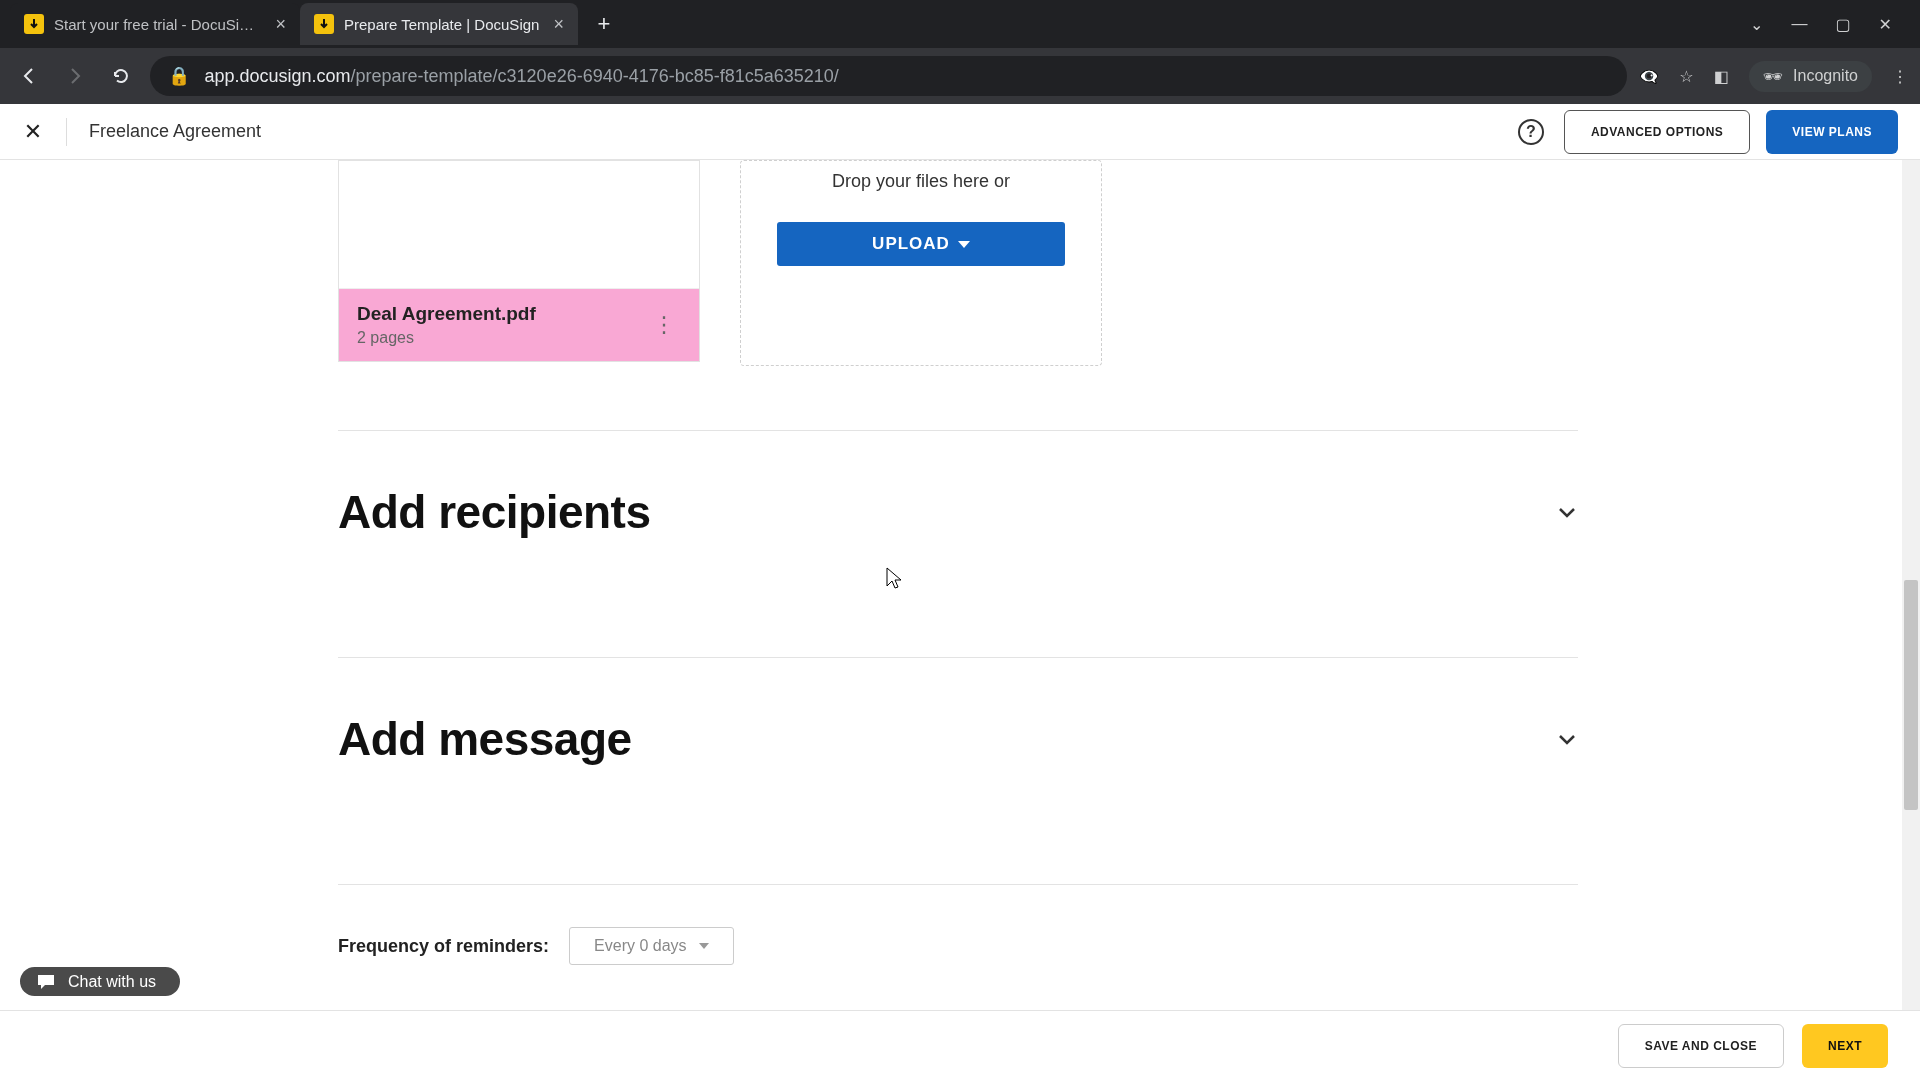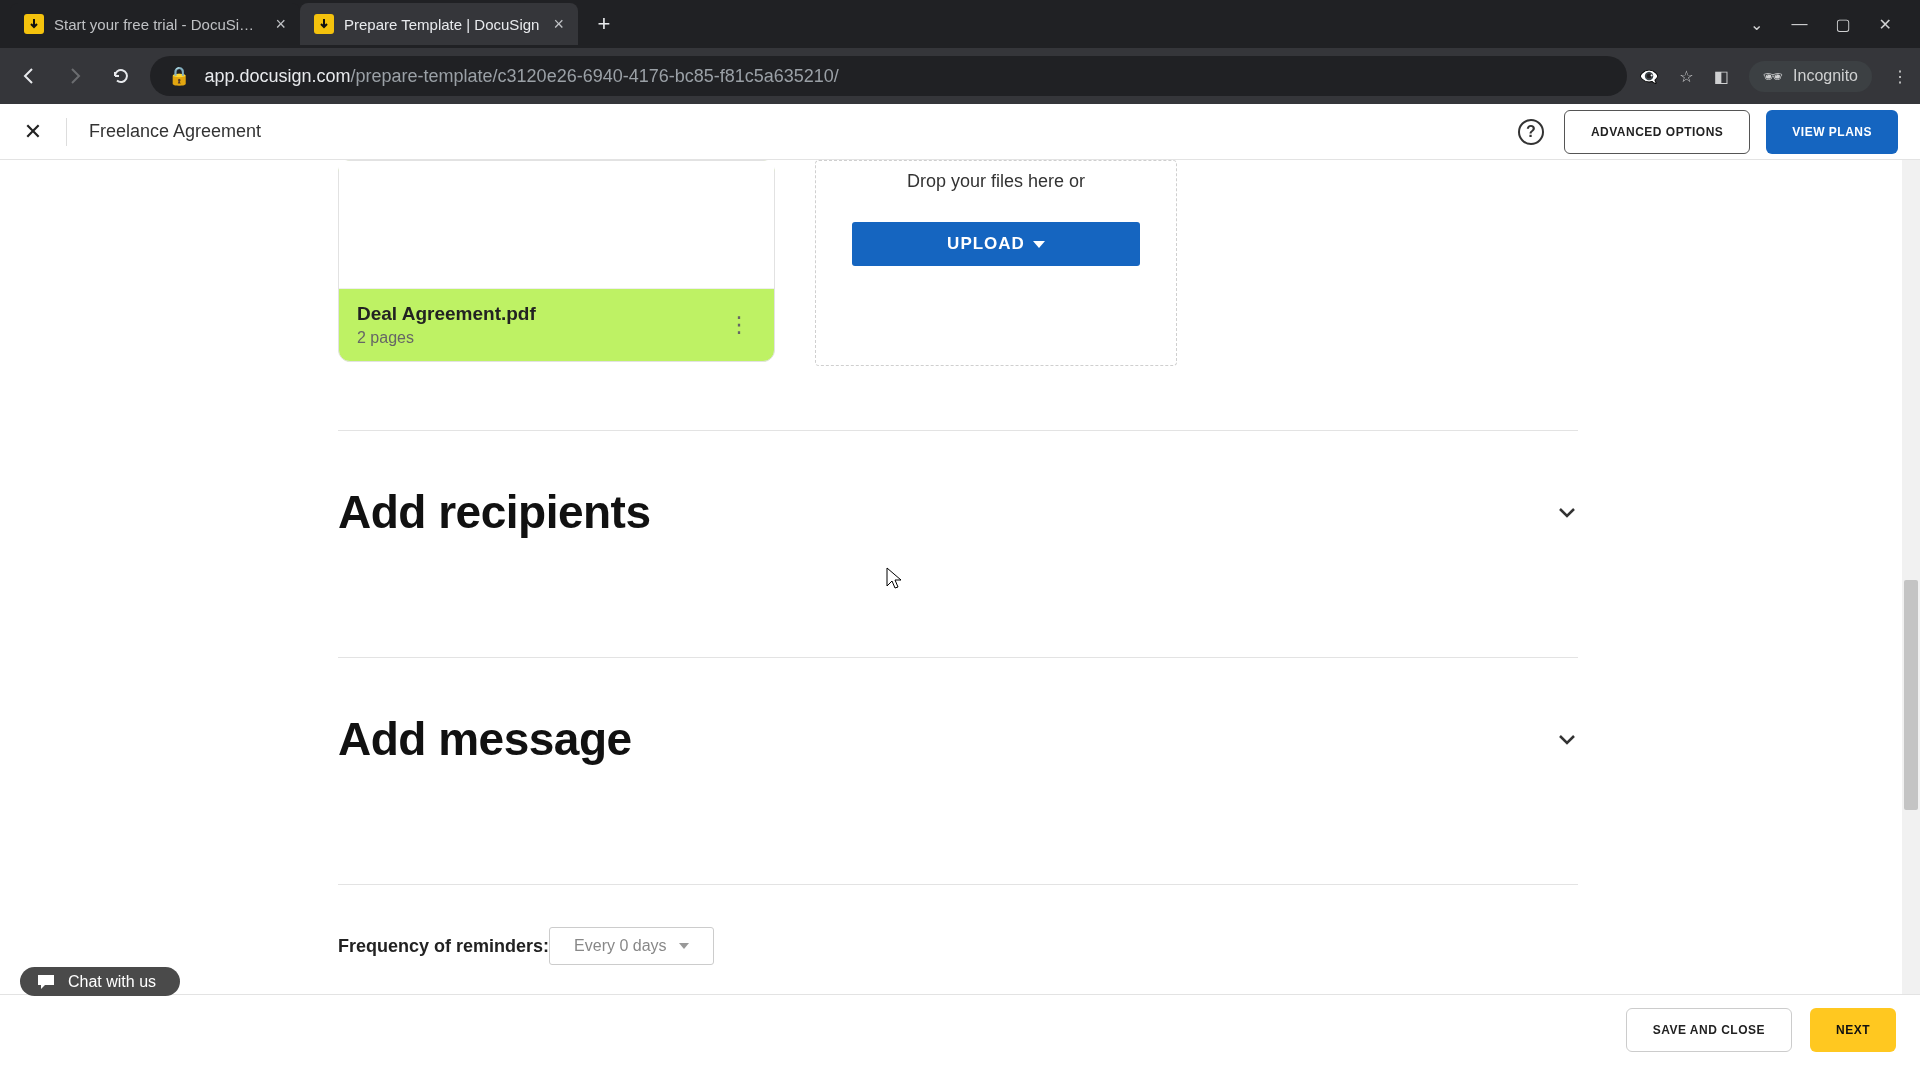--- a/index.html
+++ b/index.html
@@ -45,7 +45,7 @@
 .content { width: 1240px; margin-left: 338px; padding-top: 0; }
 .cards-row { display:flex; gap: 40px; align-items:flex-start; }
 
-.doc-card { width: 437px; border:1px solid #e2e2e2; border-radius: 12px; background:#bef264; }
+.doc-card { width: 362px; border:1px solid #e2e2e2; border-radius: 0; background:#f9a8d4; }
 .doc-preview { height: 128px; background:#fff; border-bottom:1px solid #eee; }
 .doc-meta { padding: 14px 18px; display:flex; align-items:center; }
 .doc-meta .texts { flex:1; }

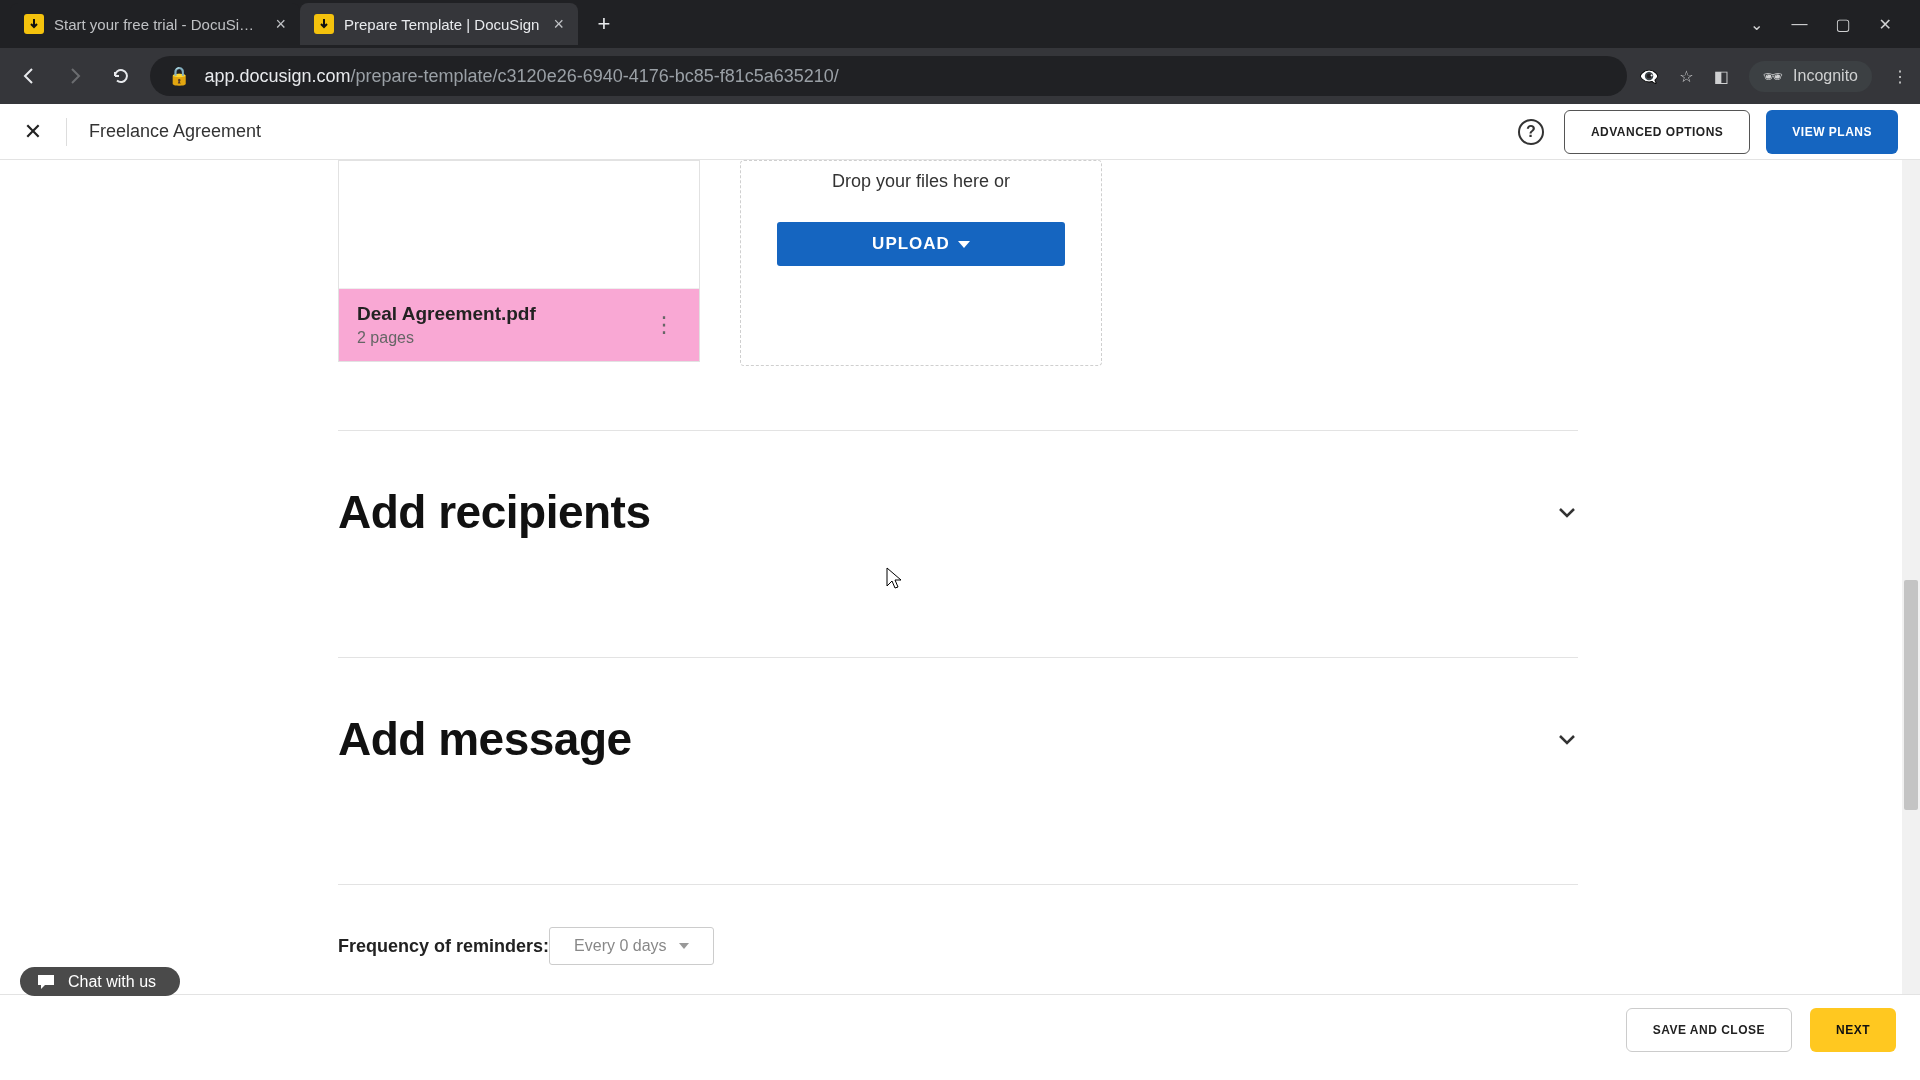--- a/index.html
+++ b/index.html
@@ -64,7 +64,7 @@
 .chev { width: 22px; height: 22px; }
 .chev svg { width:22px; height:22px; stroke:#333; stroke-width:2.5; fill:none; }
 
-.reminder-row { display:flex; align-items:center; padding-top: 42px; }
+.reminder-row { display:flex; align-items:center; gap: 20px; padding-top: 42px; }
 .reminder-label { font-size: 18px; font-weight:700; color:#222; }
 .select-box { border:1px solid #ccc; border-radius:3px; height:38px; padding: 0 24px; display:flex; align-items:center; gap:12px; font-size:16px; color:#888; }
 .select-box .caret2 { width:0; height:0; border-left:5px solid transparent; border-right:5px solid transparent; border-top:6px solid #999; }

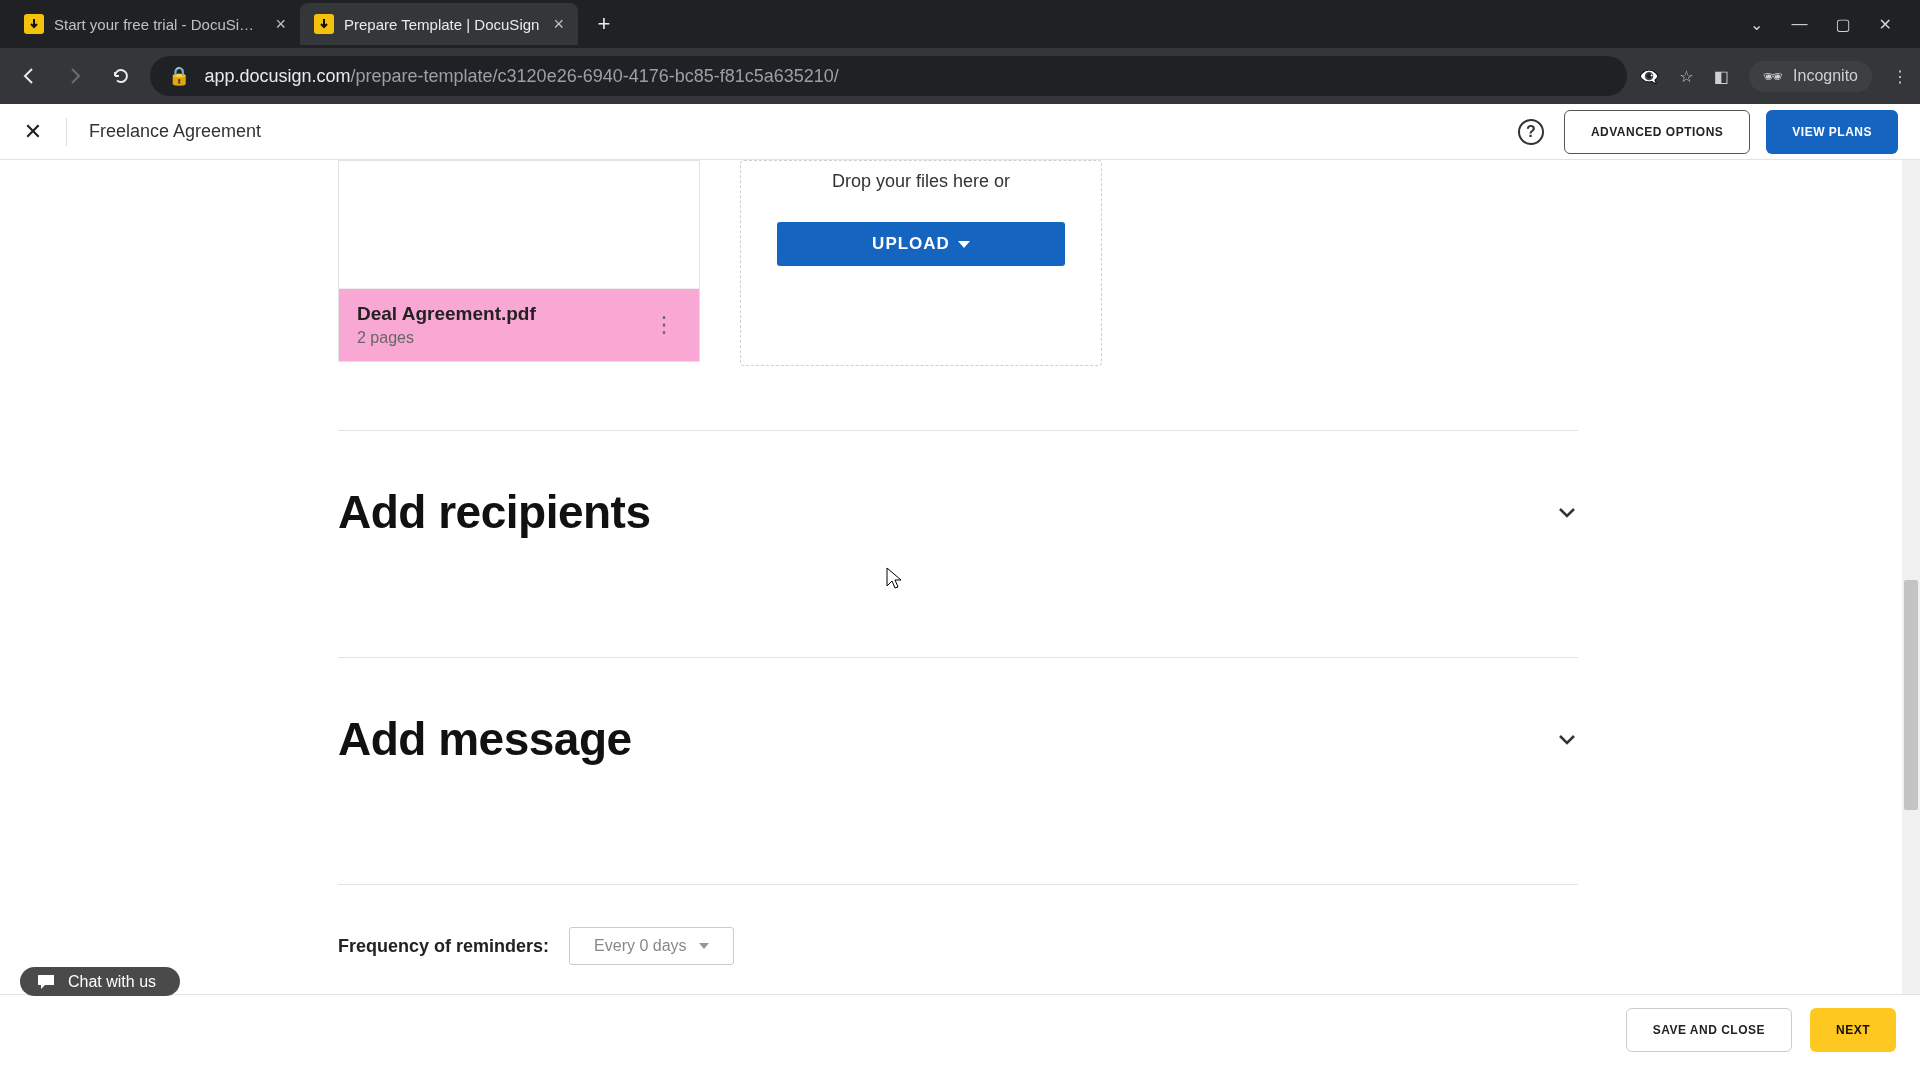--- a/index.html
+++ b/index.html
@@ -77,7 +77,7 @@
 .hscroll .track { flex:1; }
 
 
-.footer-bar { position:fixed; left:0; right:0; bottom:16px; height: 70px; background:#fff; border-top:1px solid #e3e3e3; display:flex; align-items:center; justify-content:flex-end; gap:18px; padding-right: 24px; }
+.footer-bar { position:fixed; left:0; right:0; bottom:0; height: 70px; background:#fff; border-top:1px solid #e3e3e3; display:flex; align-items:center; justify-content:flex-end; gap:18px; padding-right: 32px; }
 .btn-ghost { border:1px solid #ccc; background:#fff; color:#222; }
 .btn-yellow { background:#ffc820; color:#111; }
 

